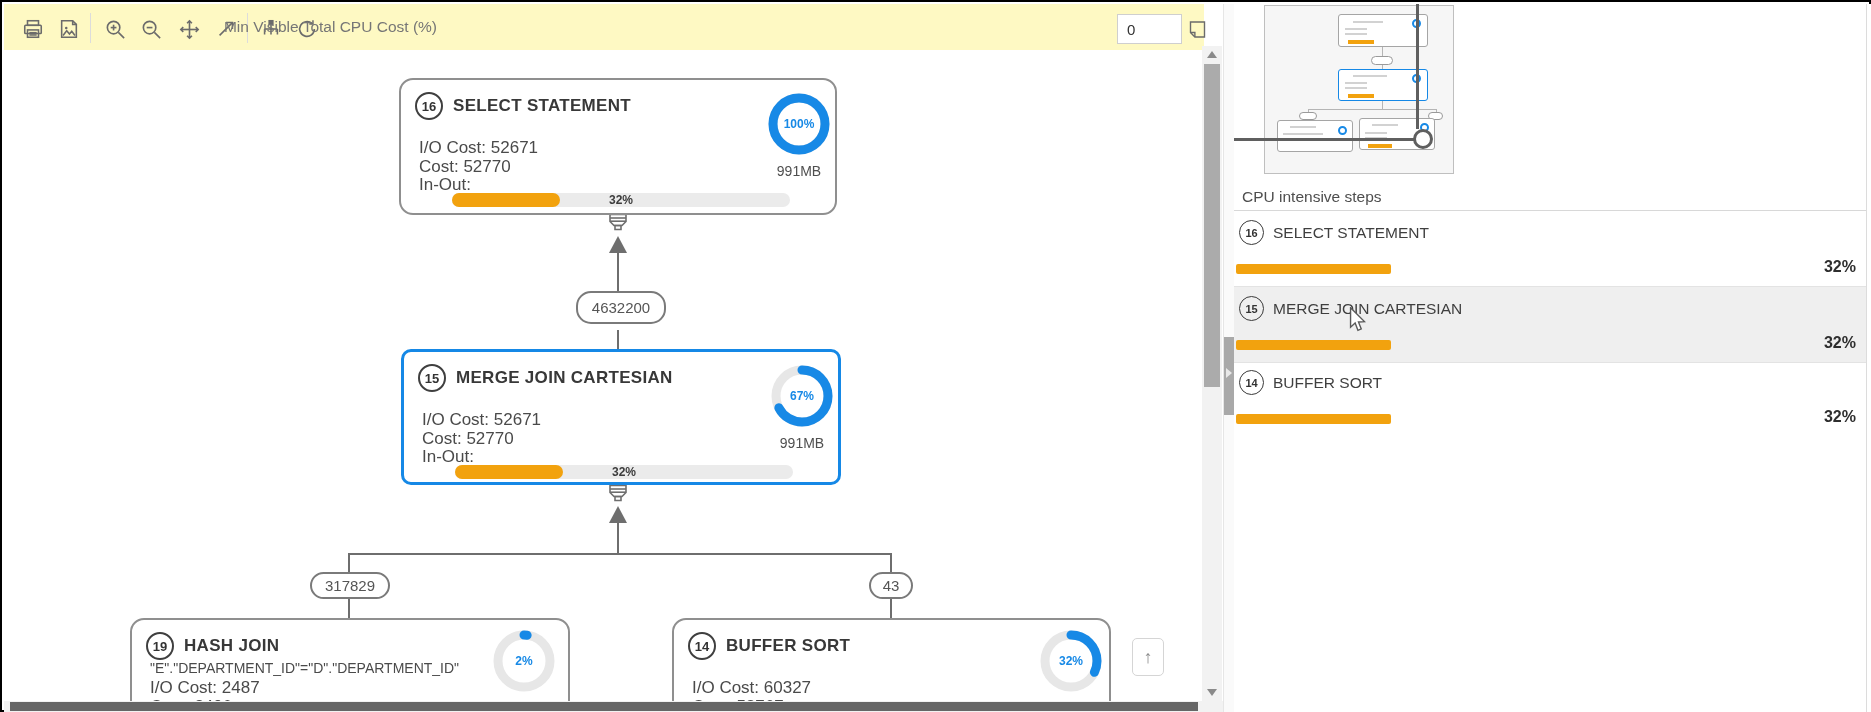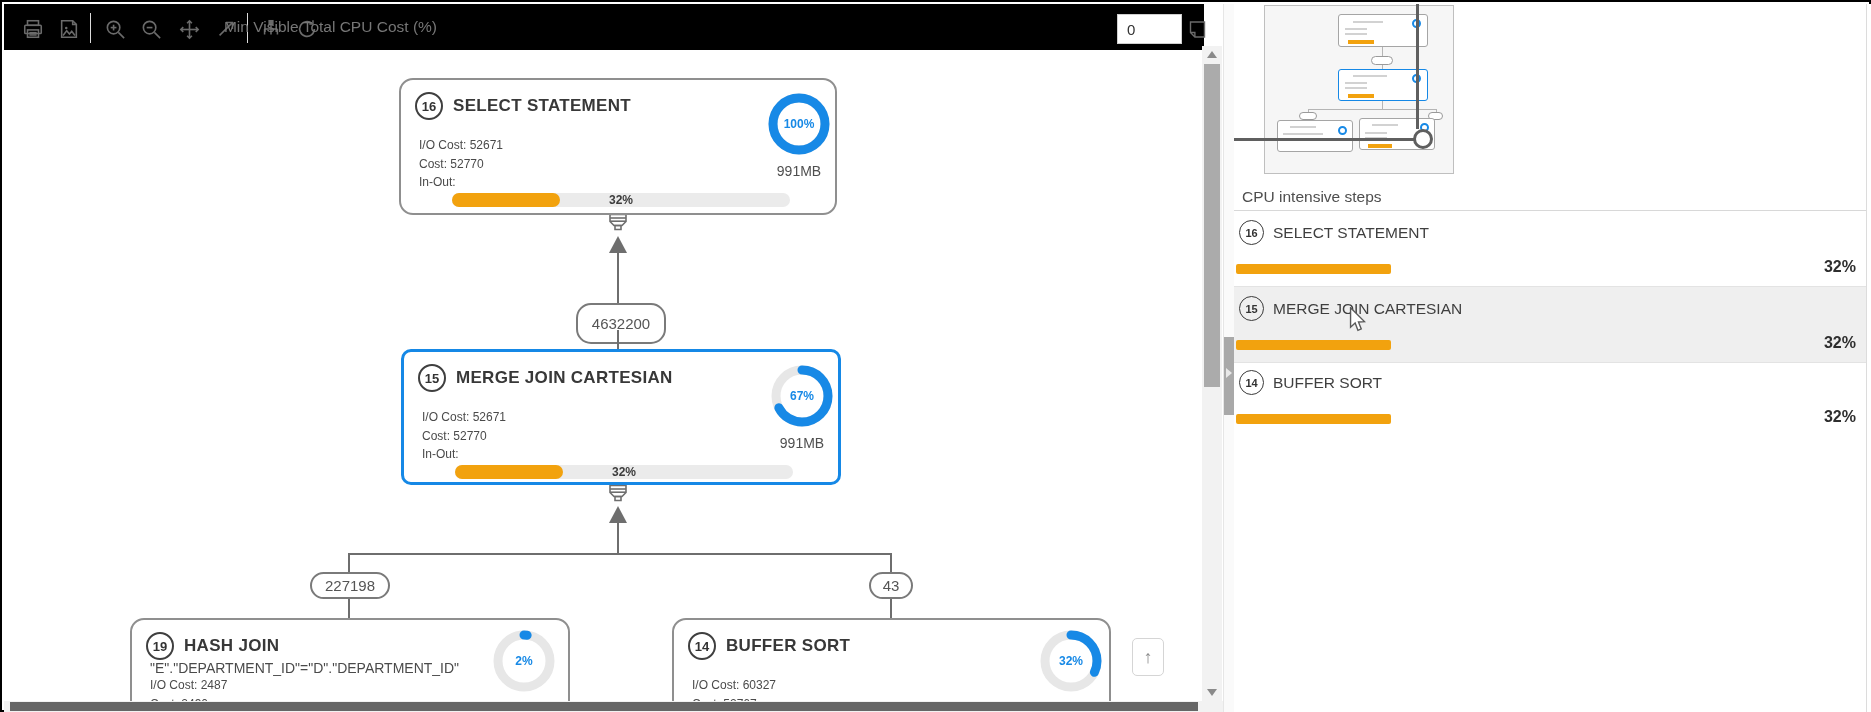--- a/index.html
+++ b/index.html
@@ -8,7 +8,7 @@
   .frame{position:absolute;inset:0;border:2px solid #000;box-sizing:border-box;background:#fff;}
 
   
-  .toolbar{position:absolute;left:2px;top:2px;width:1200px;height:46px;background:#000000;}
+  .toolbar{position:absolute;left:2px;top:2px;width:1200px;height:46px;background:#fef9c3;}
   .tbtn{position:absolute;top:12px;width:26px;height:26px;display:flex;align-items:center;justify-content:center;cursor:pointer;}
   .tsep{position:absolute;top:9px;width:1px;height:30px;background:#dcdcdc;}
   .cpu-label{position:absolute;top:14px;right:767px;left:auto;font-size:15.5px;color:#767676;white-space:nowrap;}

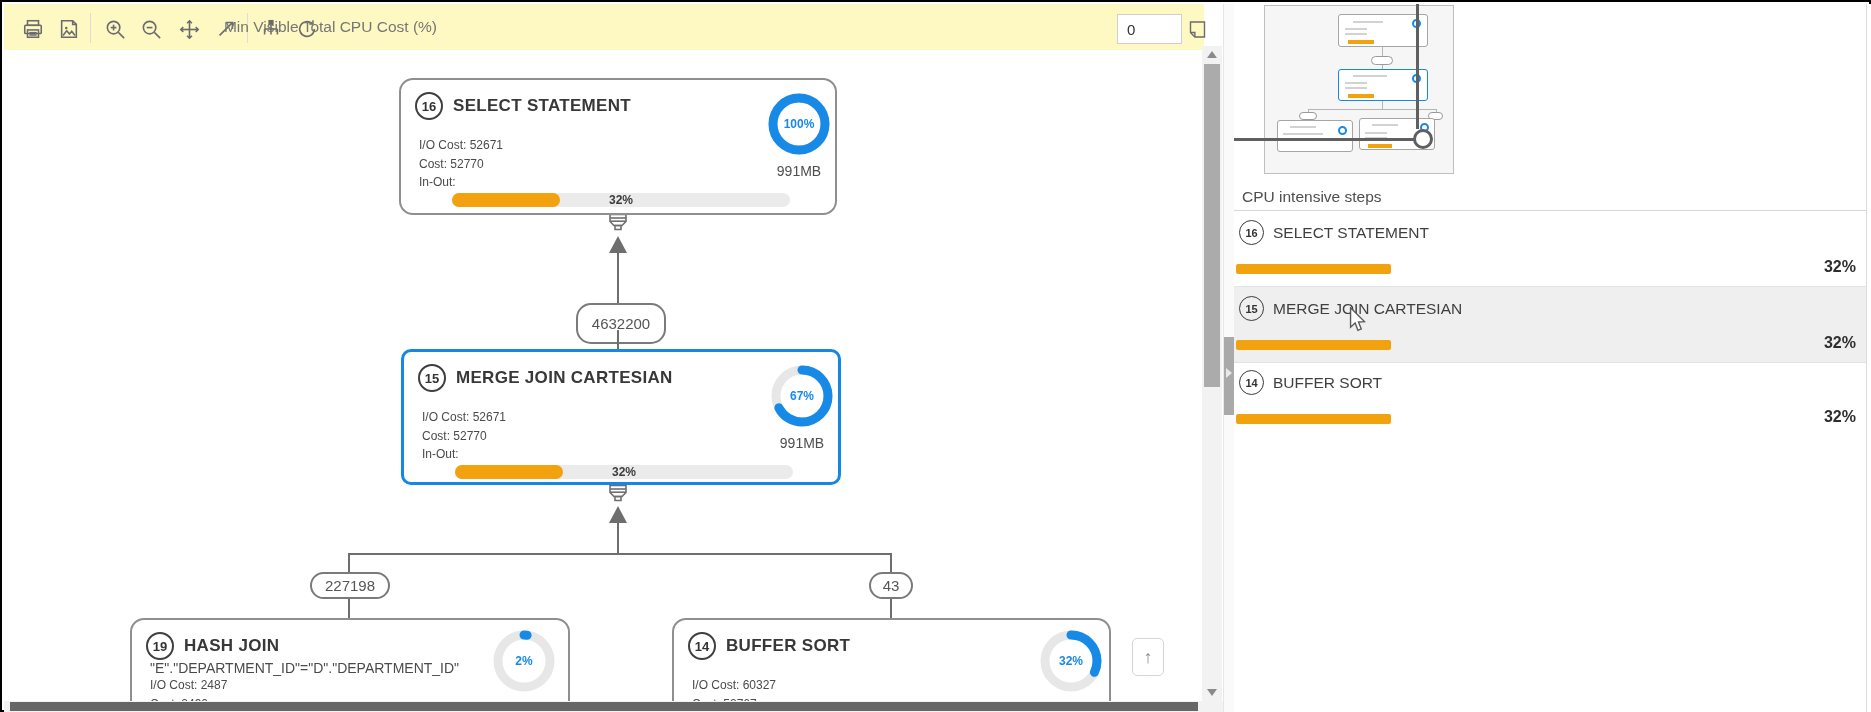--- a/index.html
+++ b/index.html
@@ -24,7 +24,7 @@
   .stepcircle{position:absolute;left:14px;top:12px;width:28px;height:28px;border:2px solid #3f3f3f;border-radius:50%;
               display:flex;align-items:center;justify-content:center;font-size:13px;font-weight:700;color:#333;box-sizing:border-box;}
   .ntitle{position:absolute;left:52px;top:16px;font-size:17px;font-weight:700;color:#383838;letter-spacing:.3px;white-space:nowrap;}
-  .nrow{position:absolute;left:18px;font-size:12px;color:#4a4a4a;white-space:nowrap;}
+  .nrow{position:absolute;left:18px;font-size:17px;color:#4a4a4a;white-space:nowrap;}
   .r-pred{top:40px;}.r-io{top:58px;}.r-cost{top:77px;}.r-inout{top:95px;}
   .iobar{position:absolute;left:51px;top:113px;width:338px;height:14px;background:#ebebeb;border-radius:7px;}
   .iobar .fill{position:absolute;left:0;top:0;height:14px;background:#F2A20E;border-radius:7px;}

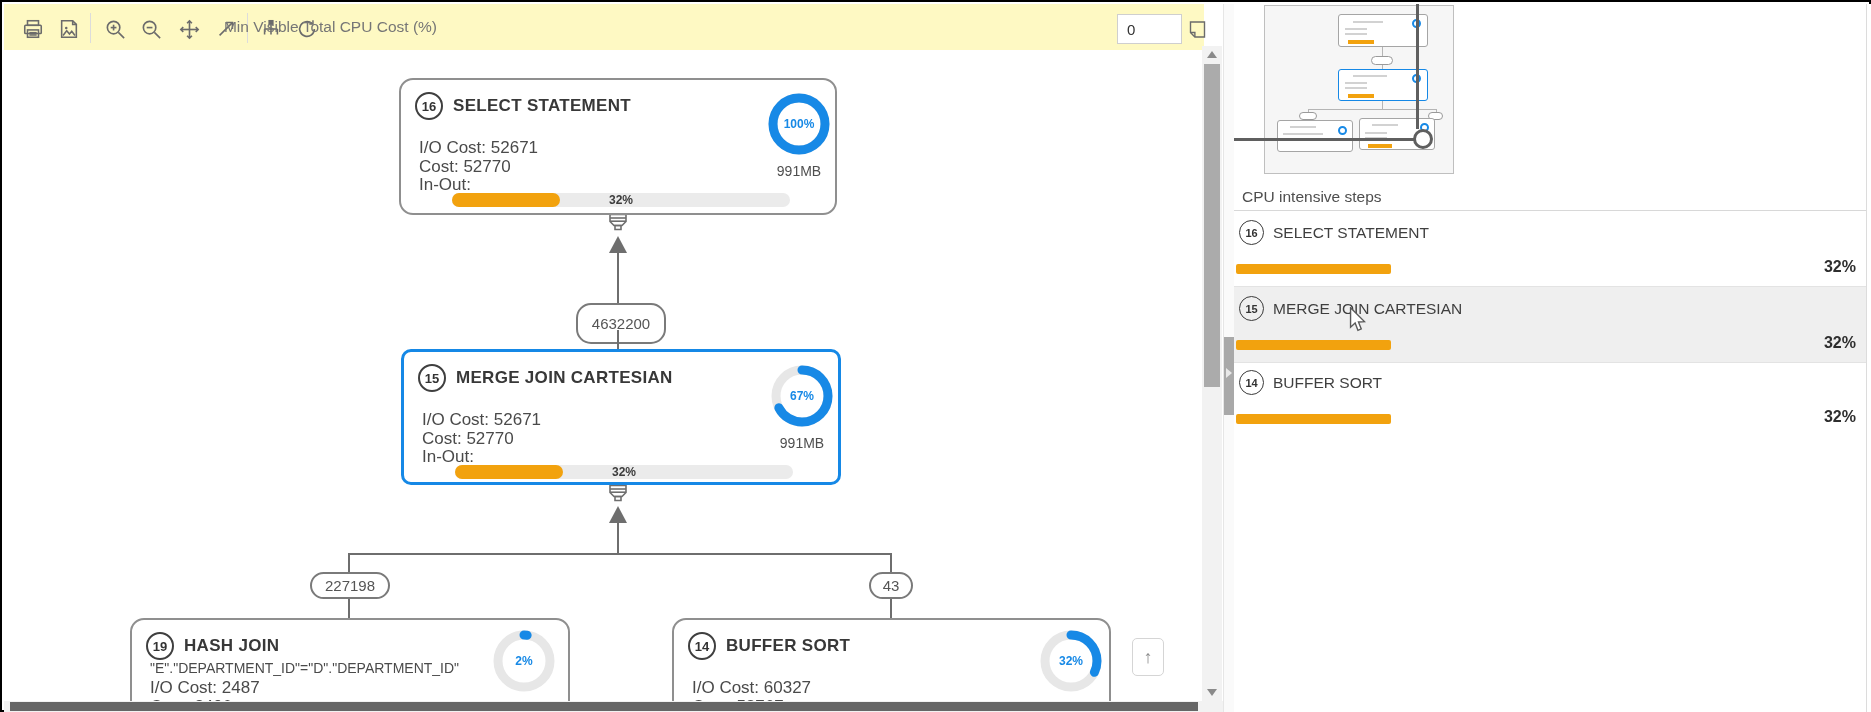--- a/index.html
+++ b/index.html
@@ -184,7 +184,7 @@
     </div>
     <div class="arrowup" style="left:605px;top:186px"></div>
     <div class="eline vline" style="left:613px;top:203px;height:50px"></div>
-    <div class="pill" style="left:572px;top:253px;width:90px;height:41px">
+    <div class="pill" style="left:572px;top:241px;width:90px;height:33px">
       <span>4632200</span>
     </div>
     <div class="eline vline" style="left:613px;top:280px;height:19px"></div>

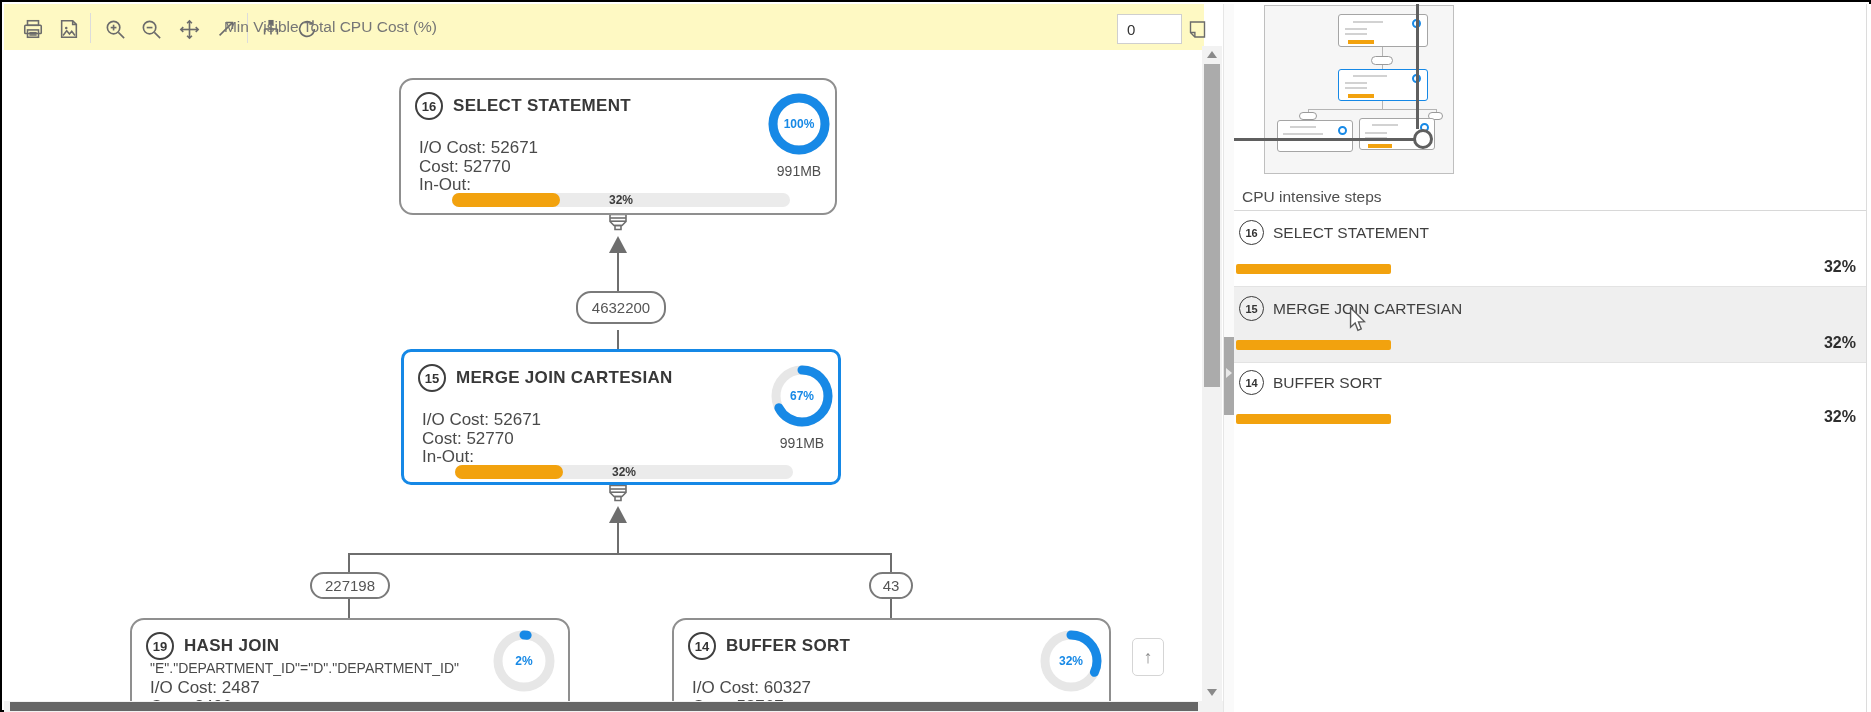--- a/index.html
+++ b/index.html
@@ -203,7 +203,7 @@
     <div class="eline vline" style="left:344px;top:503px;height:20px"></div>
     <div class="eline vline" style="left:886px;top:503px;height:20px"></div>
     <div class="pill" style="left:306px;top:522px;width:80px;height:27px">
-      <span>227198</span>
+      <span>317829</span>
     </div>
     <div class="pill" style="left:865px;top:522px;width:44px;height:27px">
       <span>43</span>

